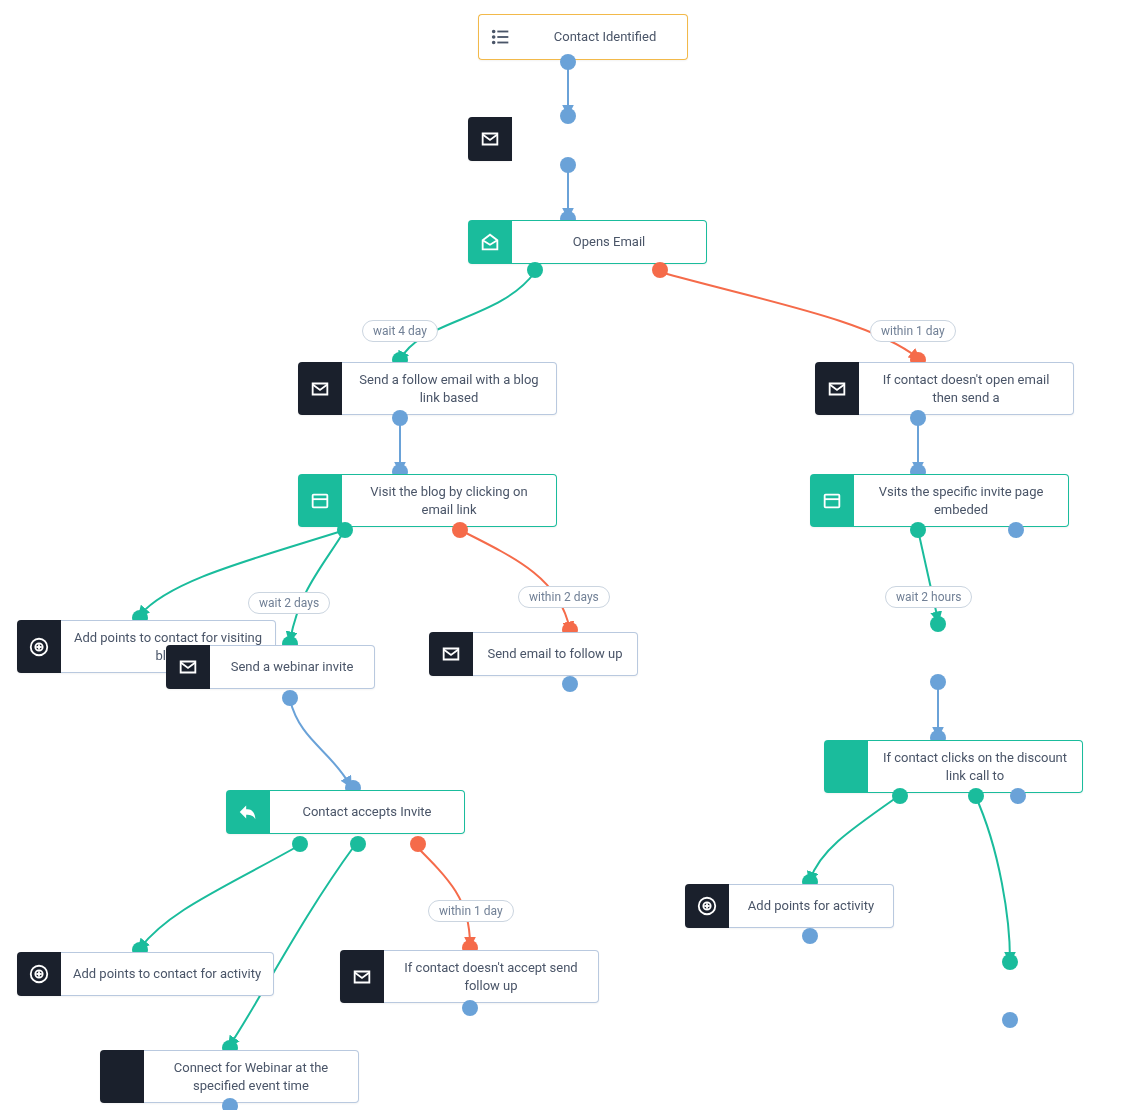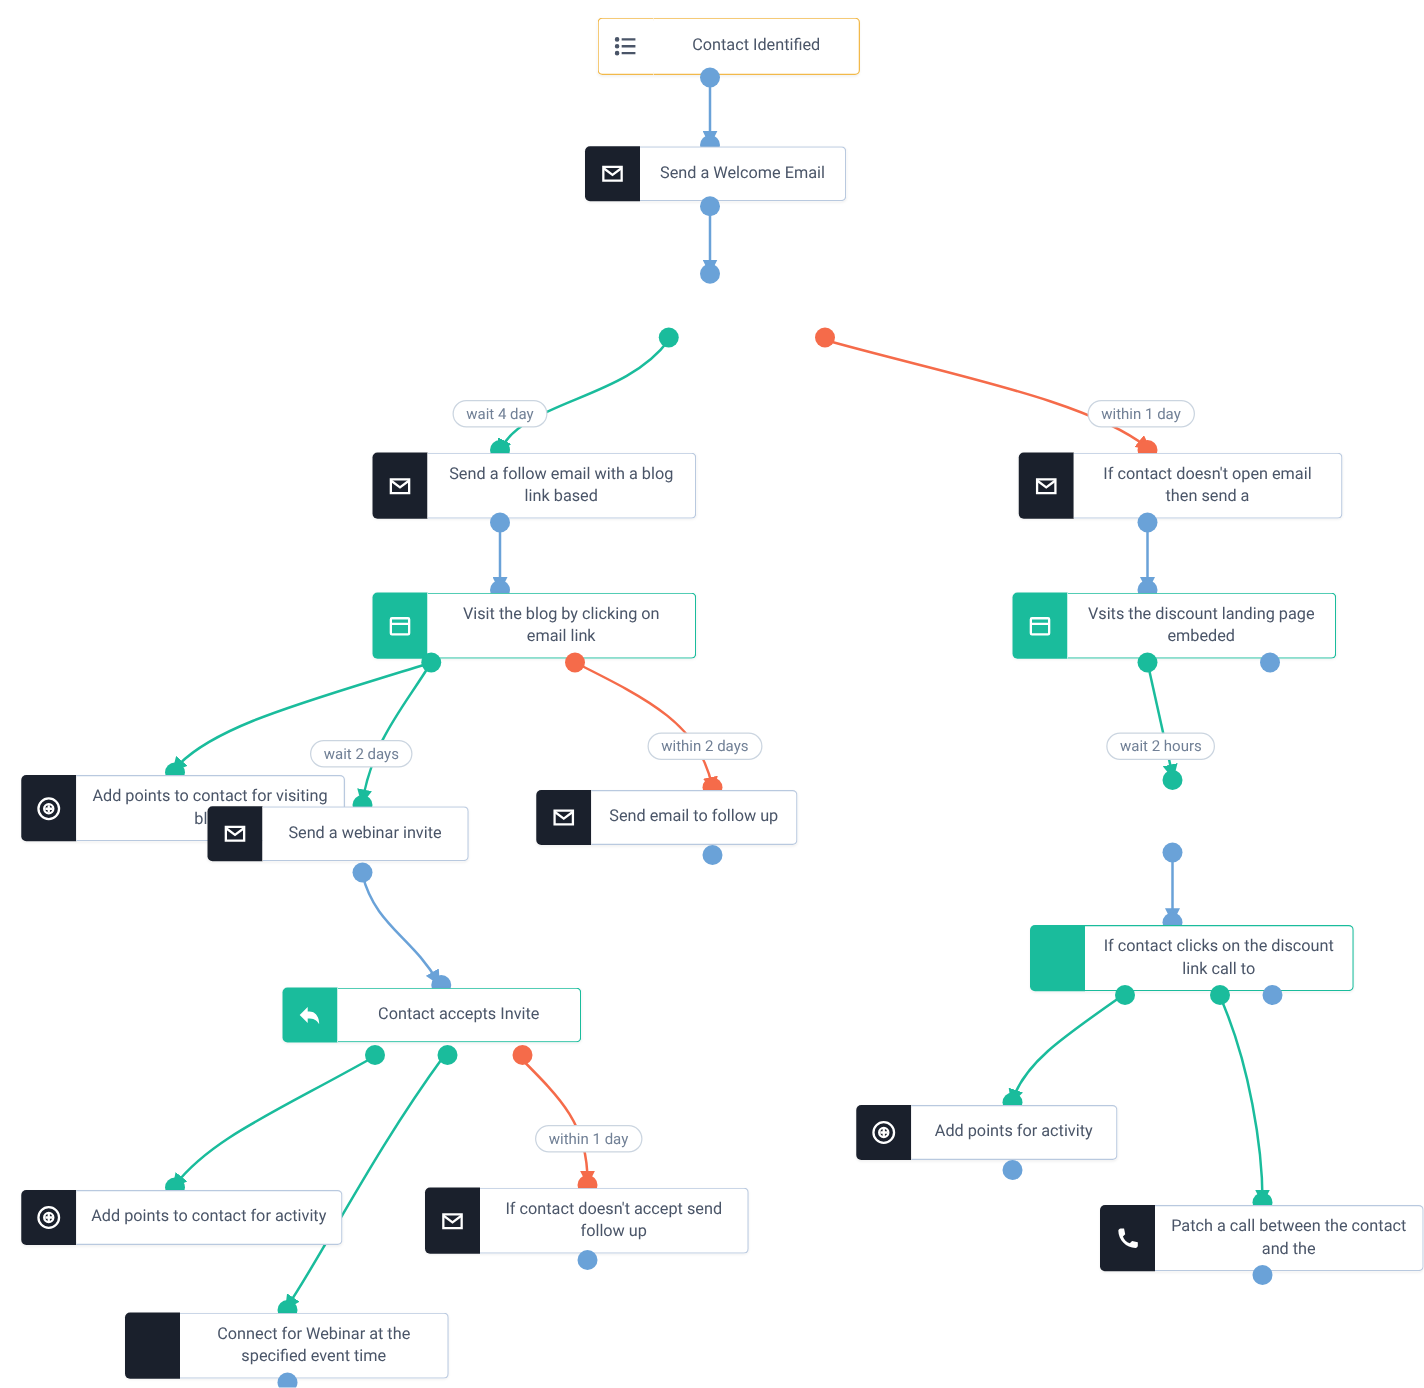--- a/index.html
+++ b/index.html
@@ -96,7 +96,6 @@
           <path d="M4 7l8 6 8-6" fill="none" stroke="#fff" stroke-width="2"></path>
         </svg>
       </div>
-  <div class="tbox">Send a Welcome Email</div>
 </div>
 <div class="dot" style="left:560px;top:157px"></div>
 

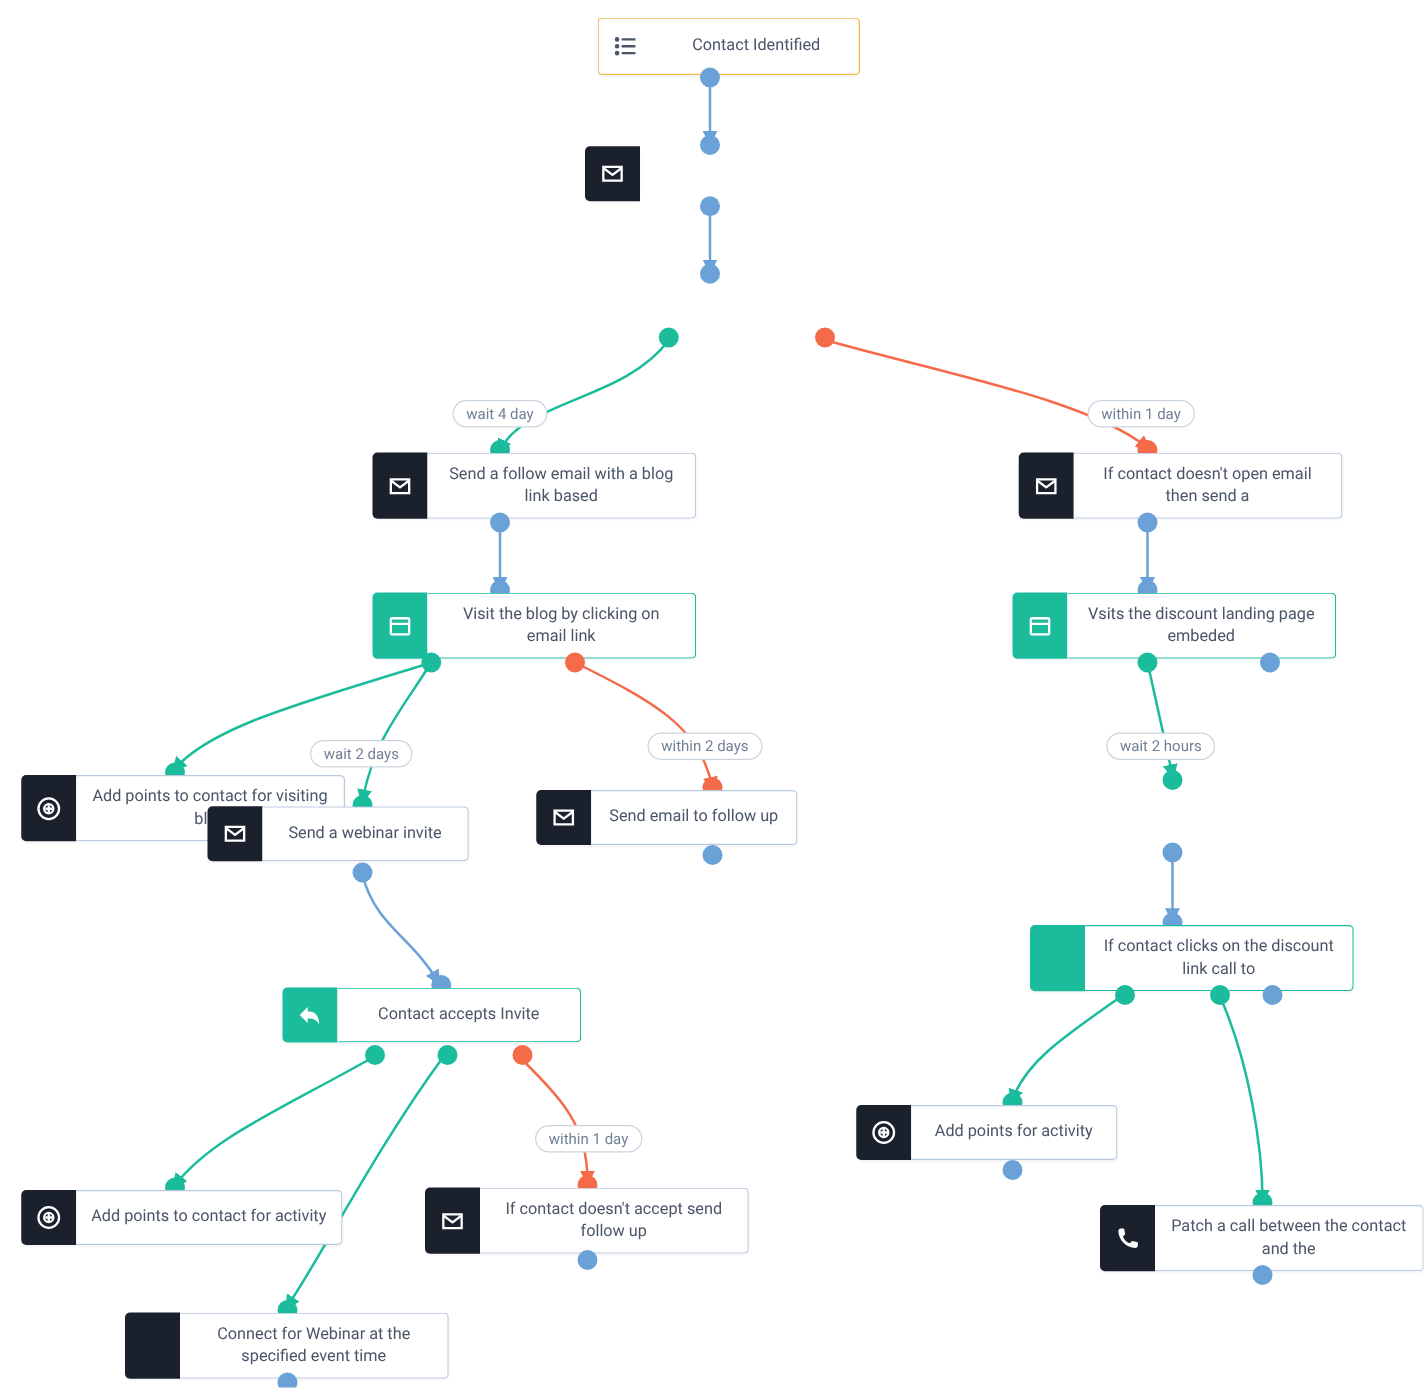--- a/index.html
+++ b/index.html
@@ -100,6 +100,15 @@
 <div class="dot" style="left:560px;top:157px"></div>
 
 <div class="dot" style="left:560px;top:211px"></div>
+<div class="node decision" style="left:468px;top:220px">
+  <div class="ibox">
+        <svg class="ico" viewBox="0 0 24 24" fill="#fff">
+          <path d="M4 10l8-6 8 6v10H4z" fill="none" stroke="#fff" stroke-width="2"></path>
+          <path d="M4 10l8 5 8-5" fill="none" stroke="#fff" stroke-width="2"></path>
+        </svg>
+      </div>
+  <div class="tbox" style="min-width:170px">Opens Email</div>
+</div>
 <div class="dot green" style="left:527px;top:262px"></div>
 <div class="dot red" style="left:652px;top:262px"></div>
 

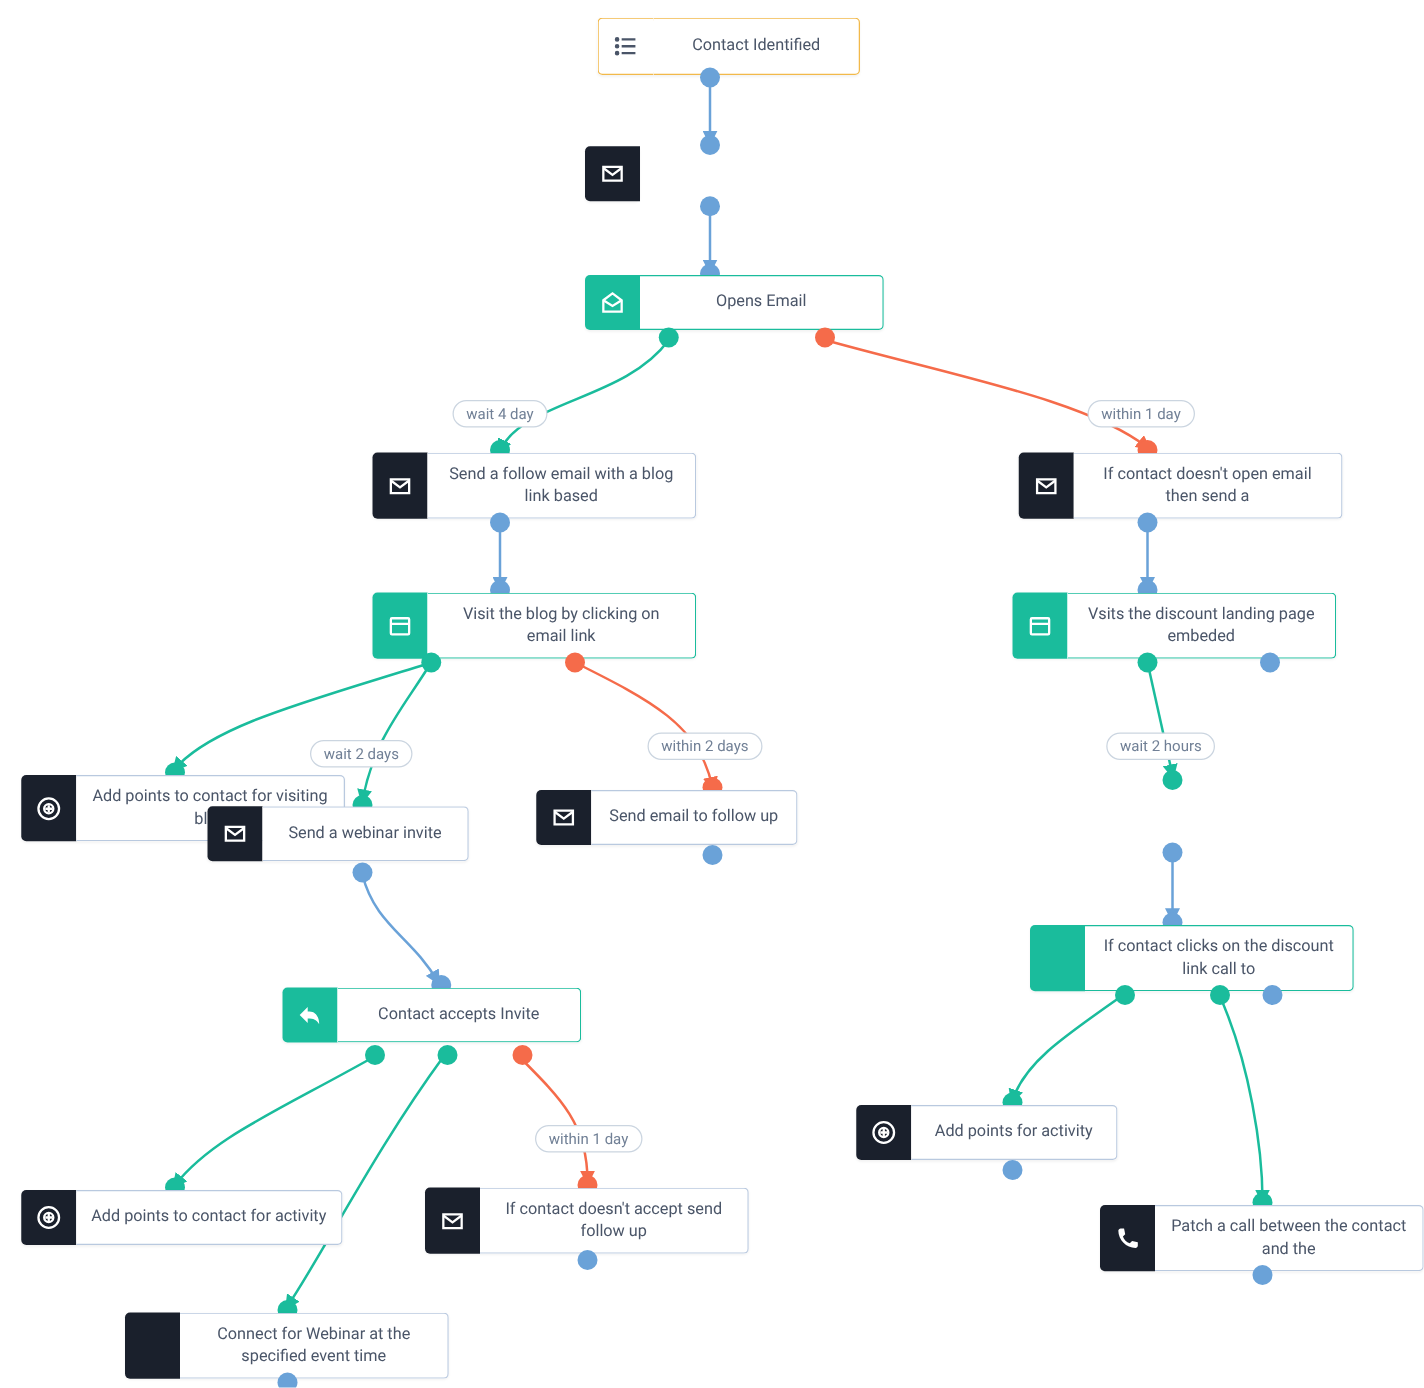--- a/index.html
+++ b/index.html
@@ -160,7 +160,7 @@
           <line x1="4" y1="10" x2="20" y2="10" stroke="#fff" stroke-width="2"></line>
         </svg>
       </div>
-  <div class="tbox">Vsits the discount landing page embeded</div>
+  <div class="tbox">Vsits the specific invite page embeded</div>
 </div>
 <div class="dot green" style="left:910px;top:522px"></div>
 <div class="dot" style="left:1008px;top:522px"></div>

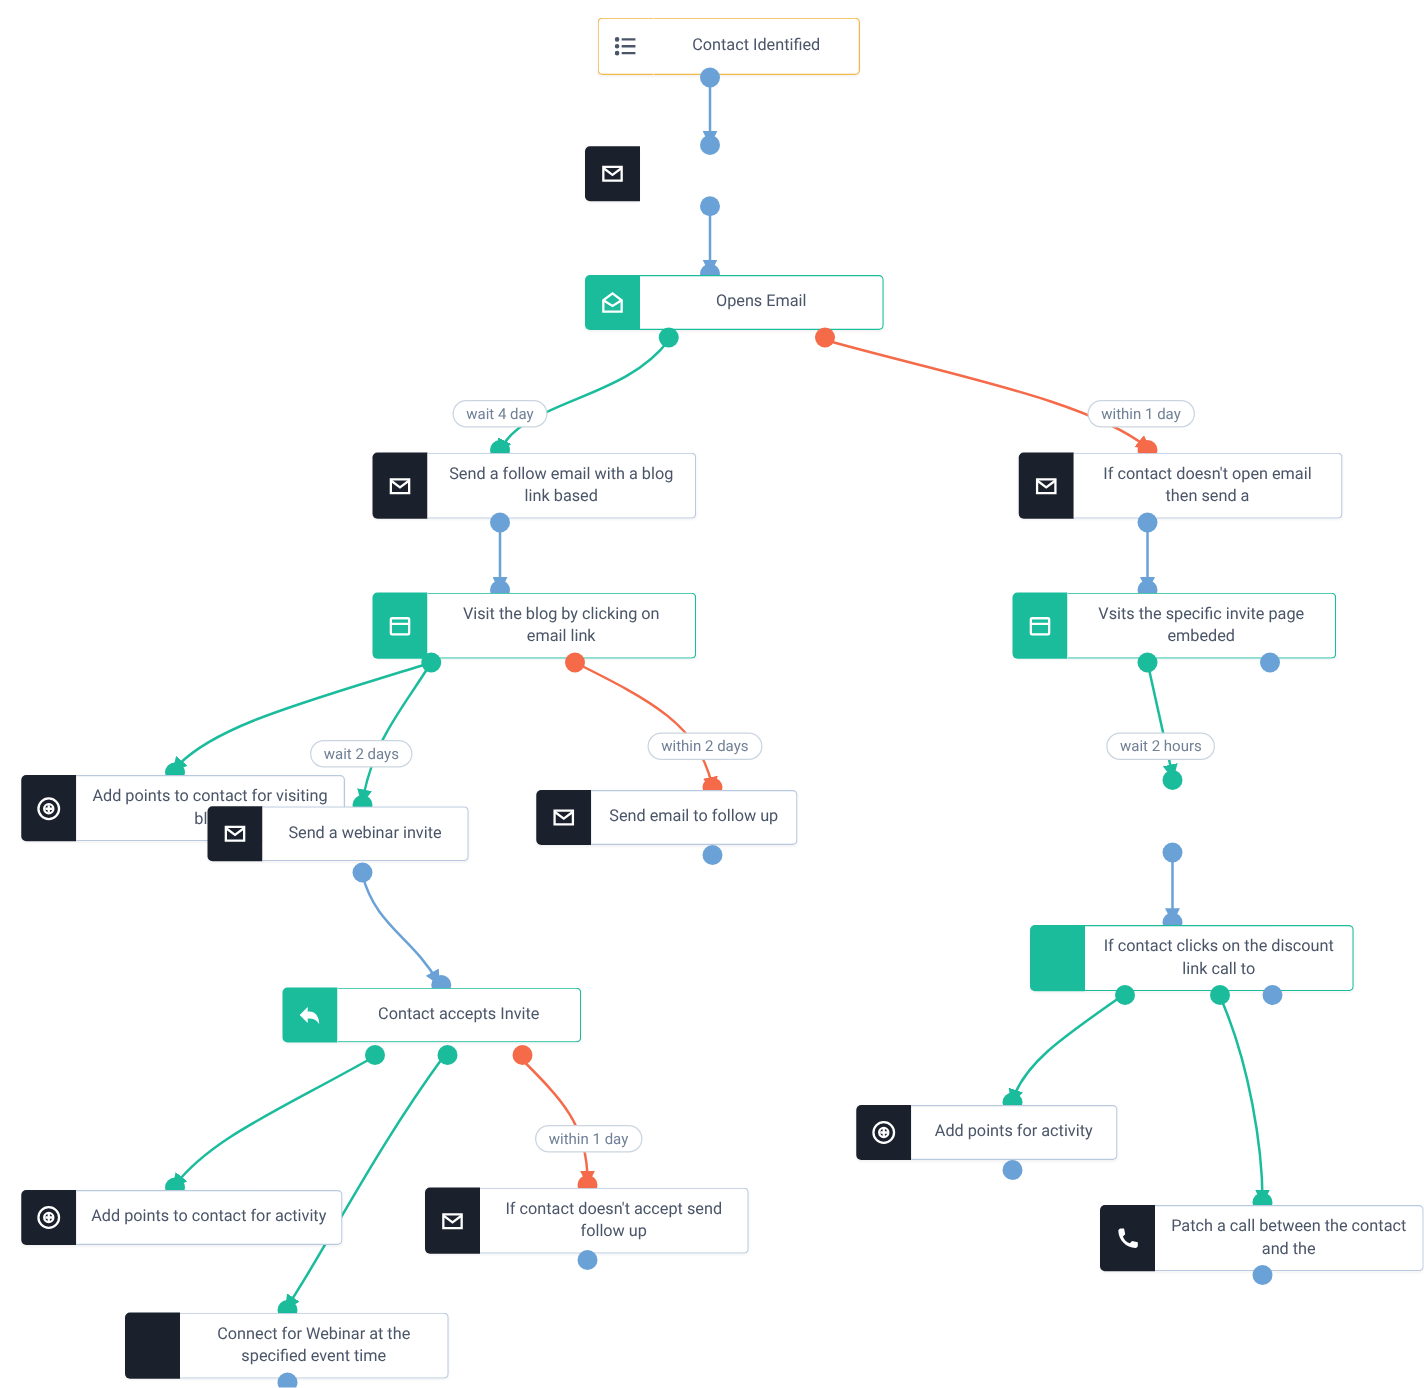--- a/index.html
+++ b/index.html
@@ -273,14 +273,6 @@
 <div class="dot" style="left:802px;top:928px"></div>
 
 <div class="dot green" style="left:1002px;top:954px"></div>
-<div class="node action" style="left:880px;top:964px">
-  <div class="ibox">
-        <svg class="ico" viewBox="0 0 24 24" fill="#fff">
-          <path d="M6 3c-1 0-2 1-2 2 0 8 7 15 15 15 1 0 2-1 2-2v-3l-5-1-2 2c-3-1-5-3-6-6l2-2-1-5H6z"></path>
-        </svg>
-      </div>
-  <div class="tbox">Patch a call between the contact and the</div>
-</div>
 <div class="dot" style="left:1002px;top:1012px"></div>
 
 <div class="dot green" style="left:222px;top:1040px"></div>

